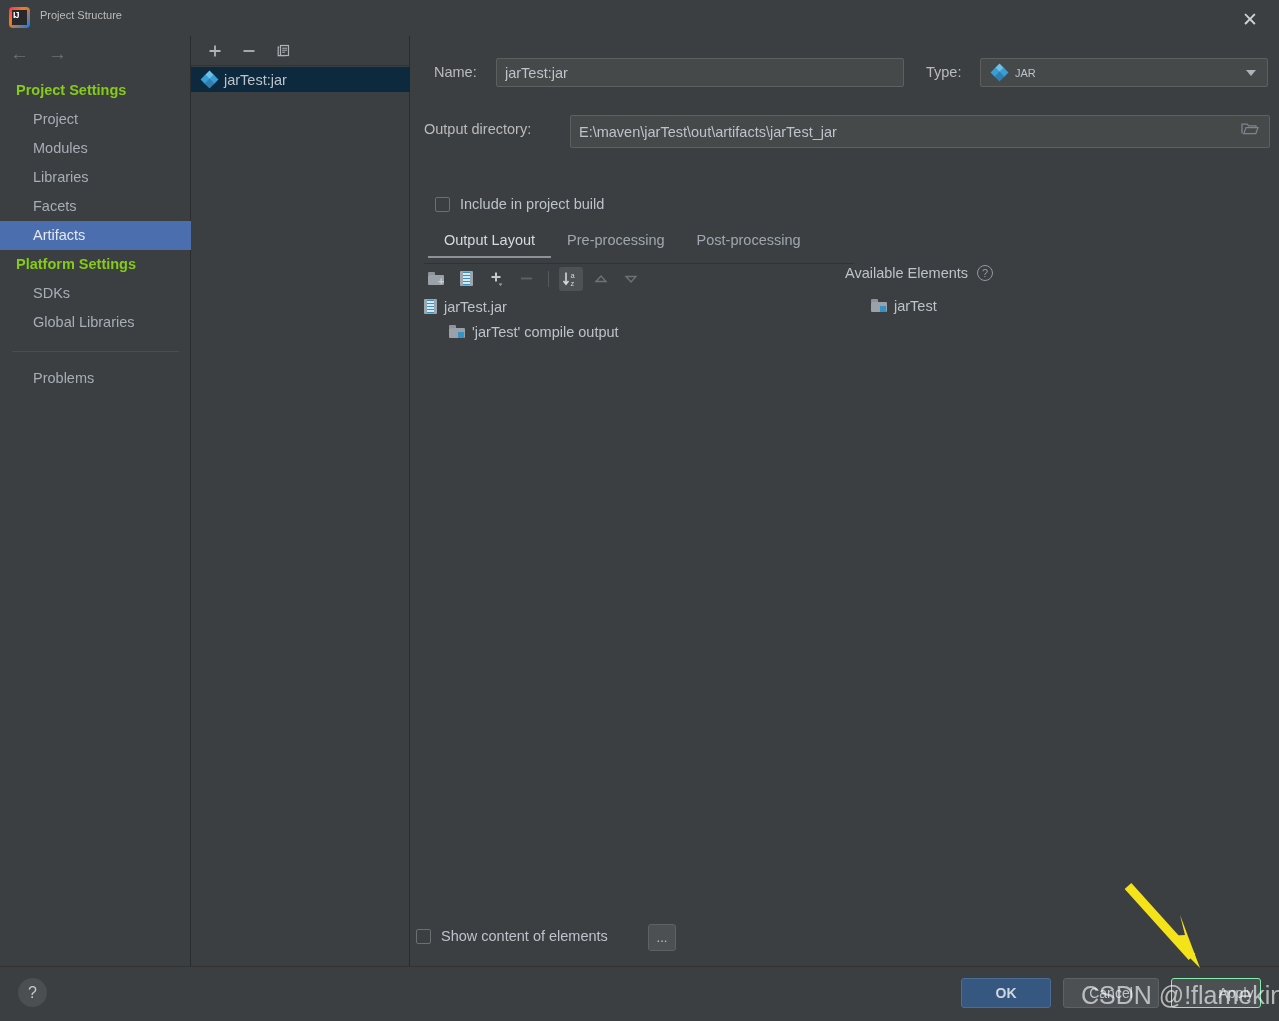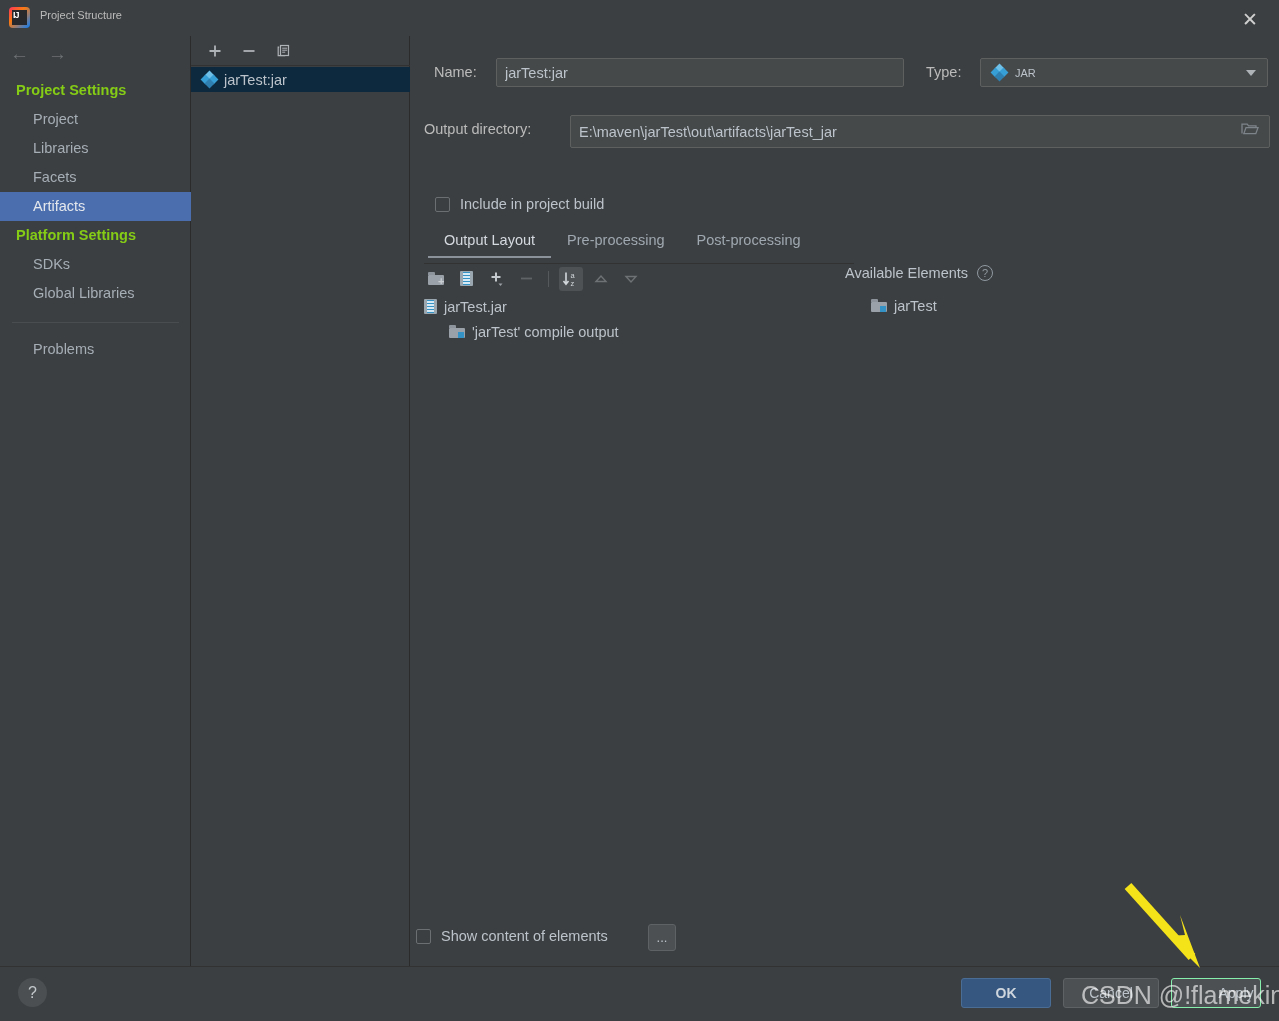--- a/index.html
+++ b/index.html
@@ -339,6 +339,7 @@
     <div class="sb-list">
       <div class="sb-group">Project Settings</div>
       <div class="sb-item">Project</div>
+      <div class="sb-item">Modules</div>
       <div class="sb-item">Libraries</div>
       <div class="sb-item">Facets</div>
       <div class="sb-item selected">Artifacts</div>

